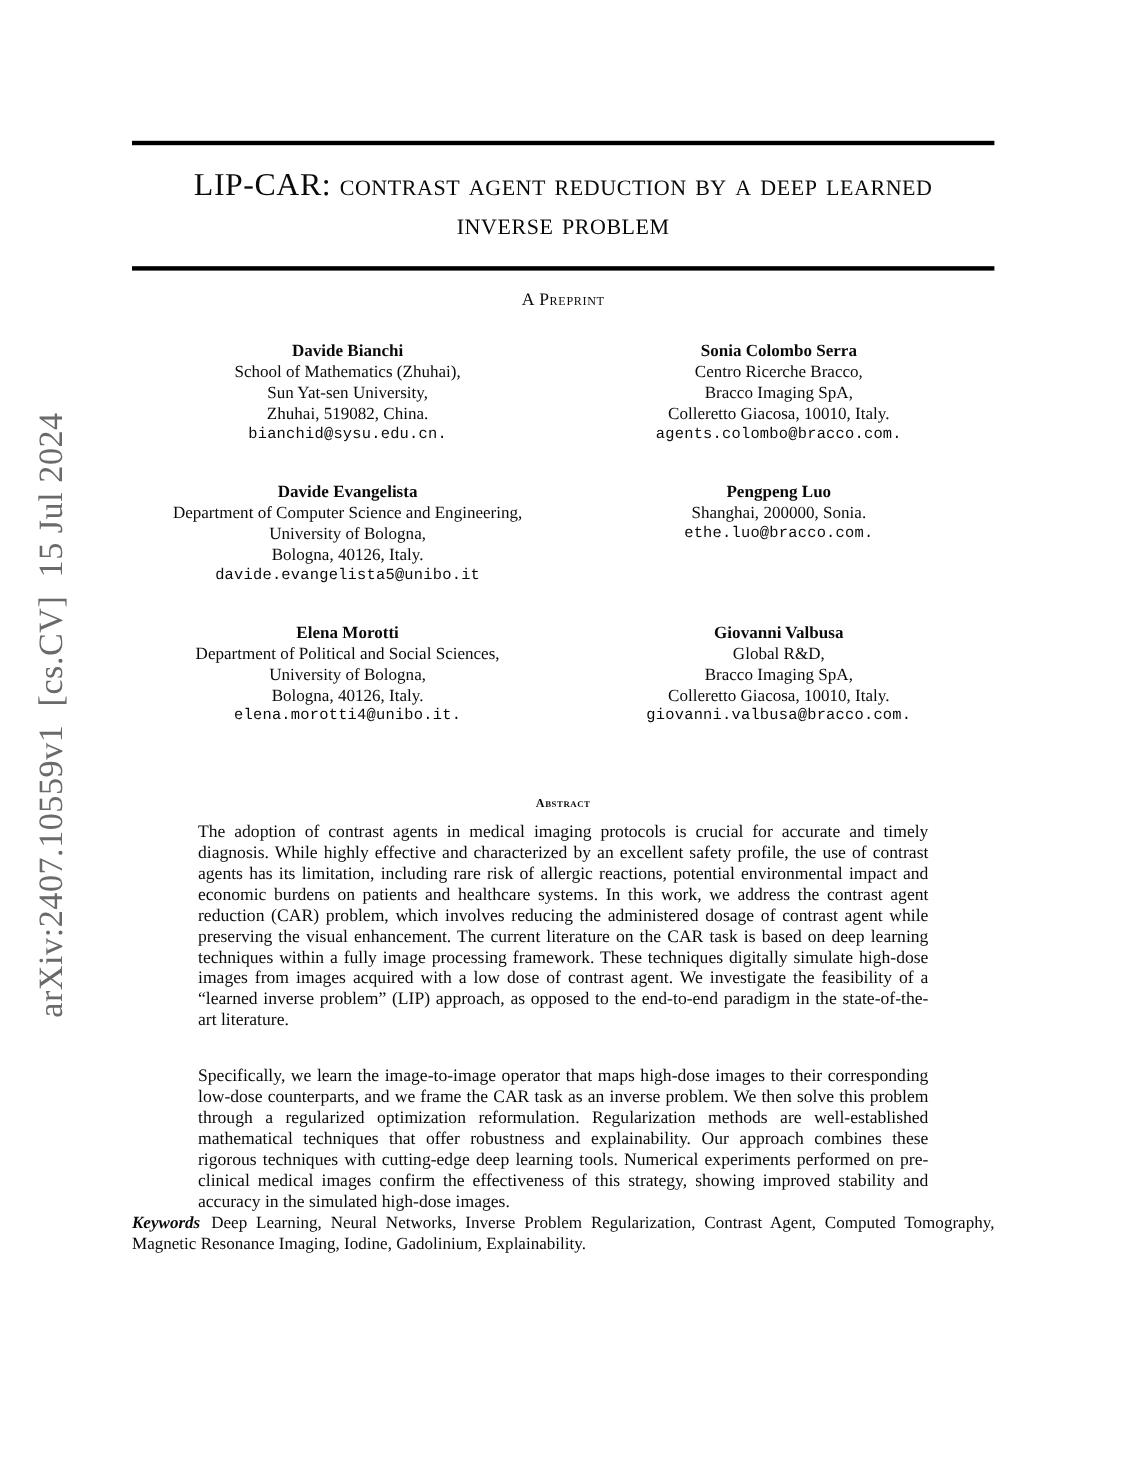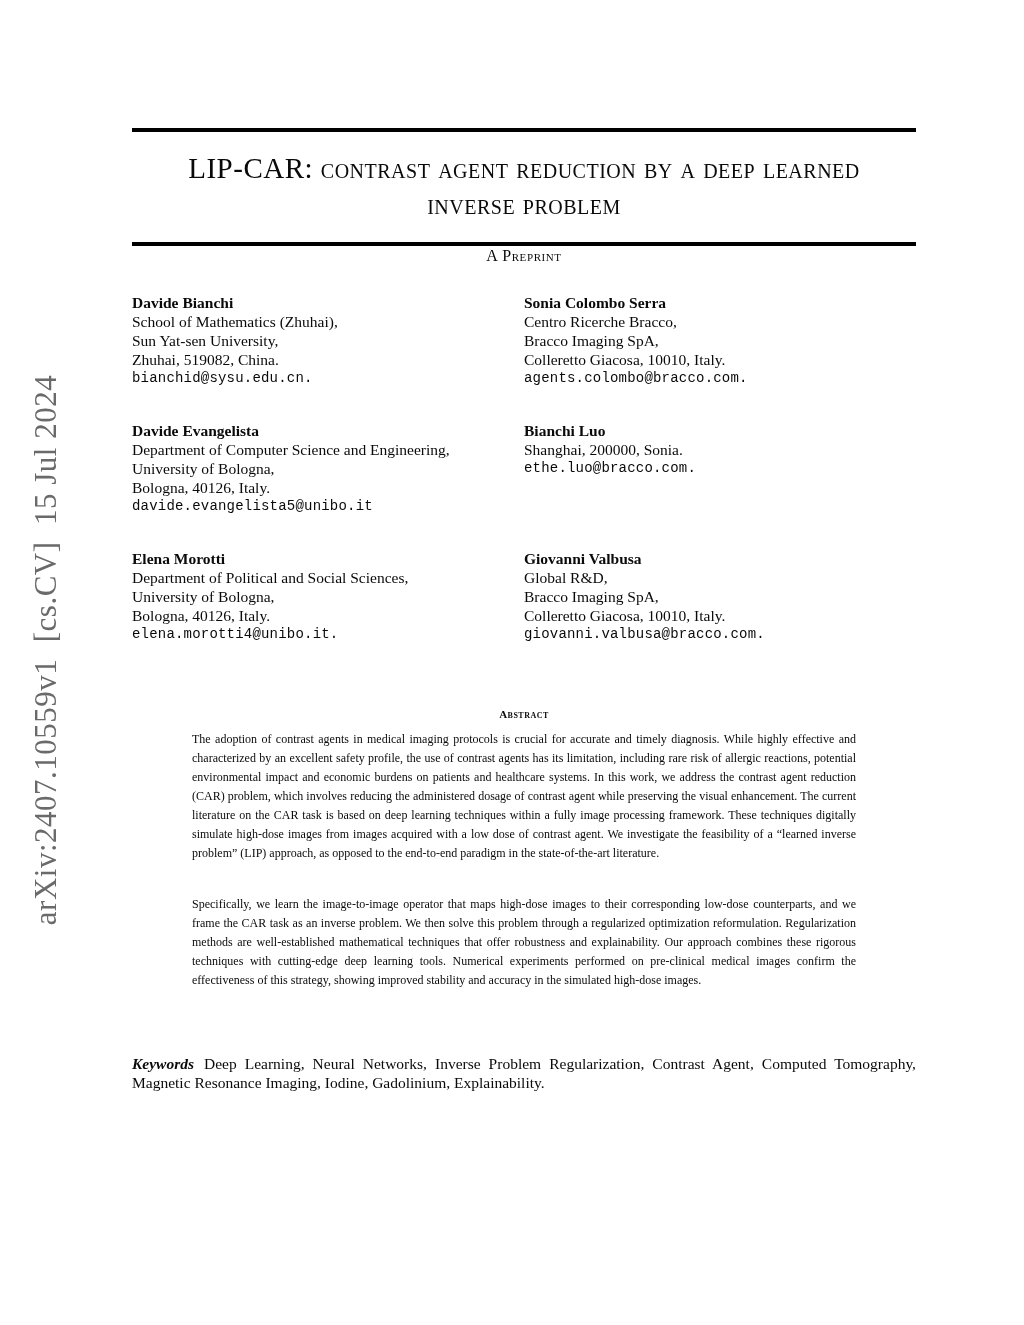--- a/index.html
+++ b/index.html
@@ -26,7 +26,7 @@
   }
   .content {
     position: absolute;
-    left: 132px;
+    left: 120px;
     top: 0;
     width: 784px;
   }

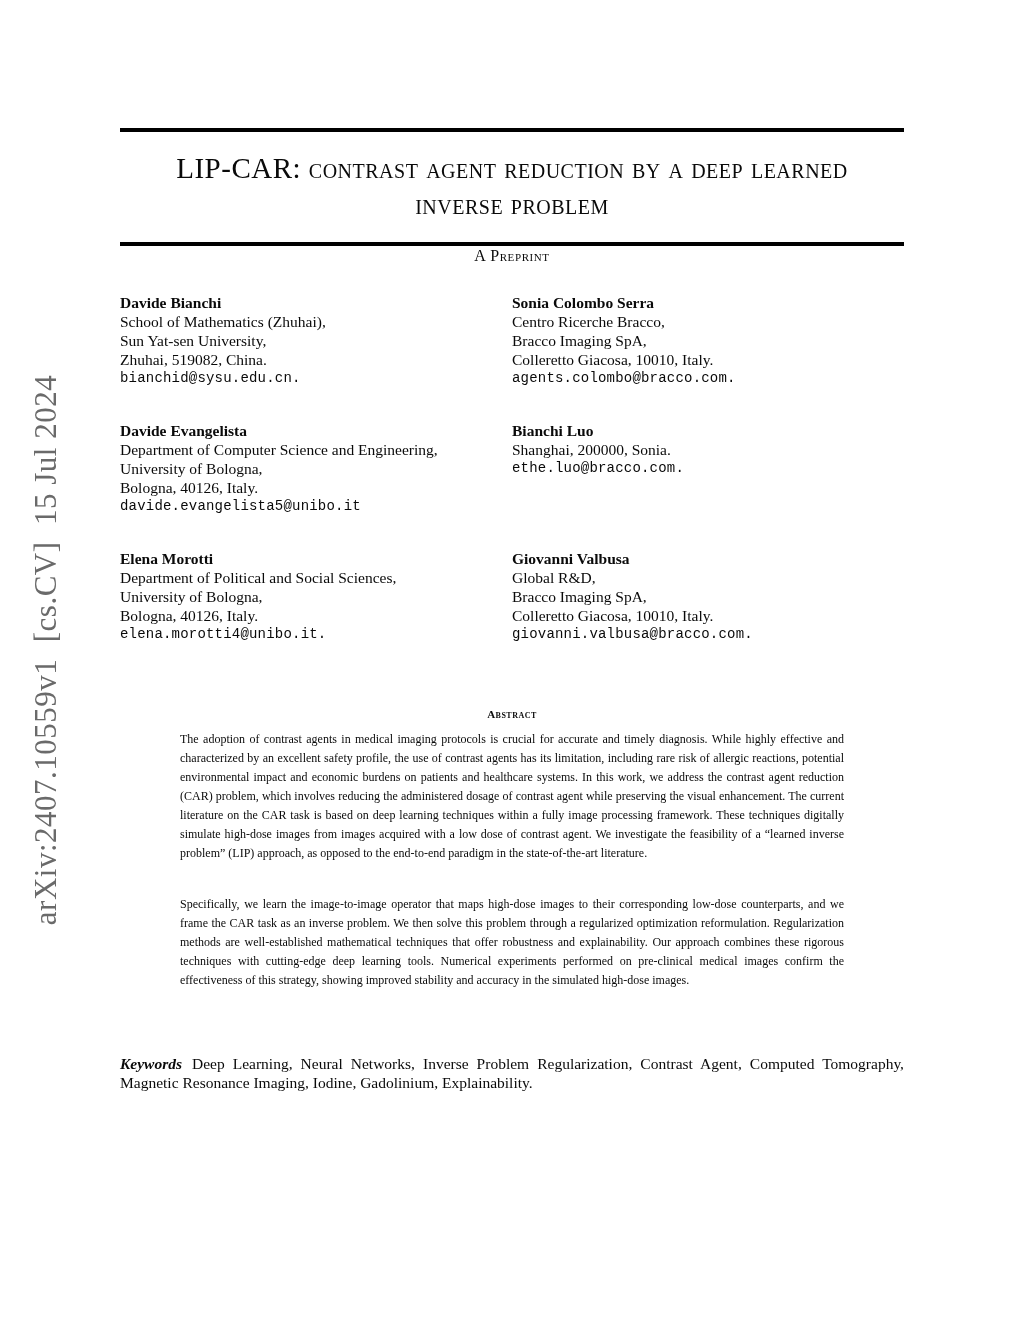--- a/index.html
+++ b/index.html
@@ -46,7 +46,7 @@
     letter-spacing: 0.5px;
   }
   .preprint {
-    margin-top: 1px;
+    margin-top: 18px;
     text-align: center;
     font-variant: small-caps;
     font-size: 16px;

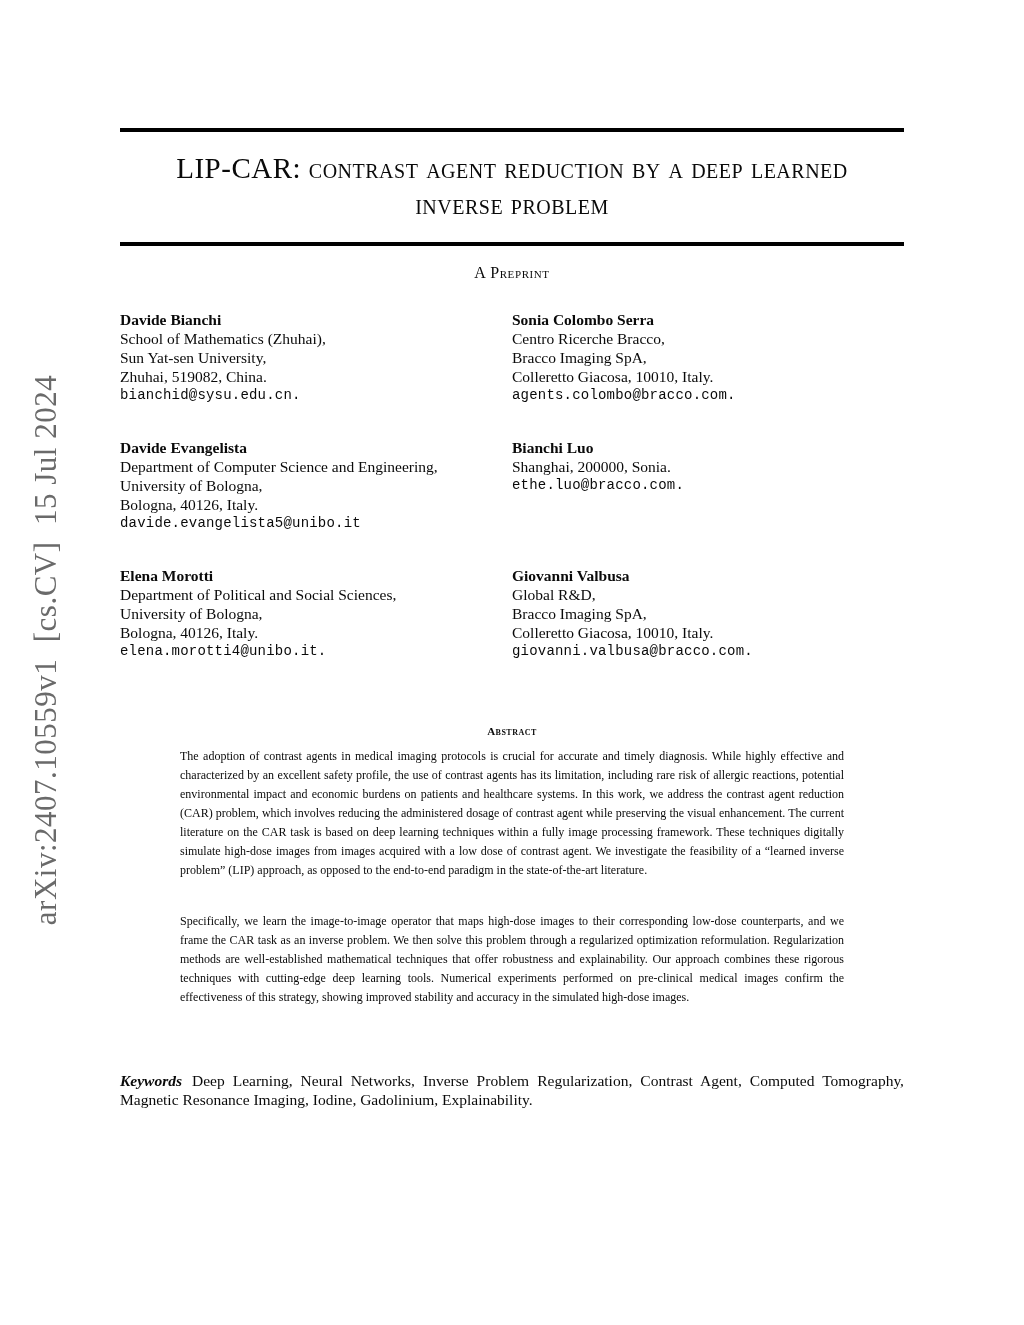--- a/index.html
+++ b/index.html
@@ -59,6 +59,7 @@
     row-gap: 33px;
   }
   .author {
+    text-align: center;
     font-size: 15.5px;
     line-height: 19px;
   }

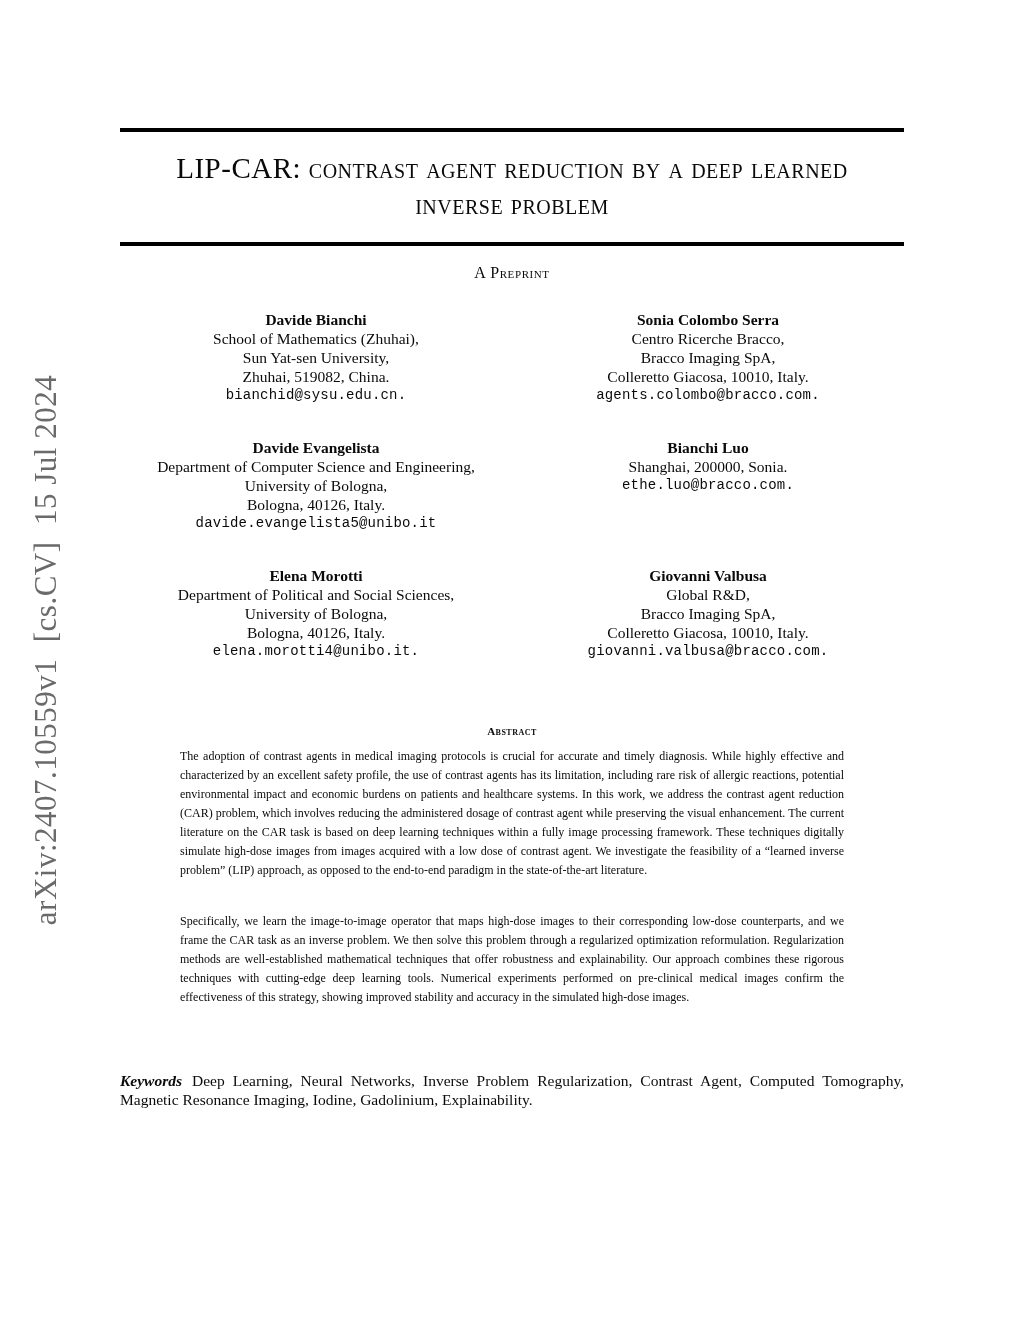--- a/index.html
+++ b/index.html
@@ -143,7 +143,7 @@
       </div>
 
       <div class="author">
-        <div class="author-name">Bianchi Luo</div>
+        <div class="author-name">Pengpeng Luo</div>
         <div class="author-line">Shanghai, 200000, Sonia.</div>
         <div class="author-email">ethe.luo@bracco.com.</div>
       </div>

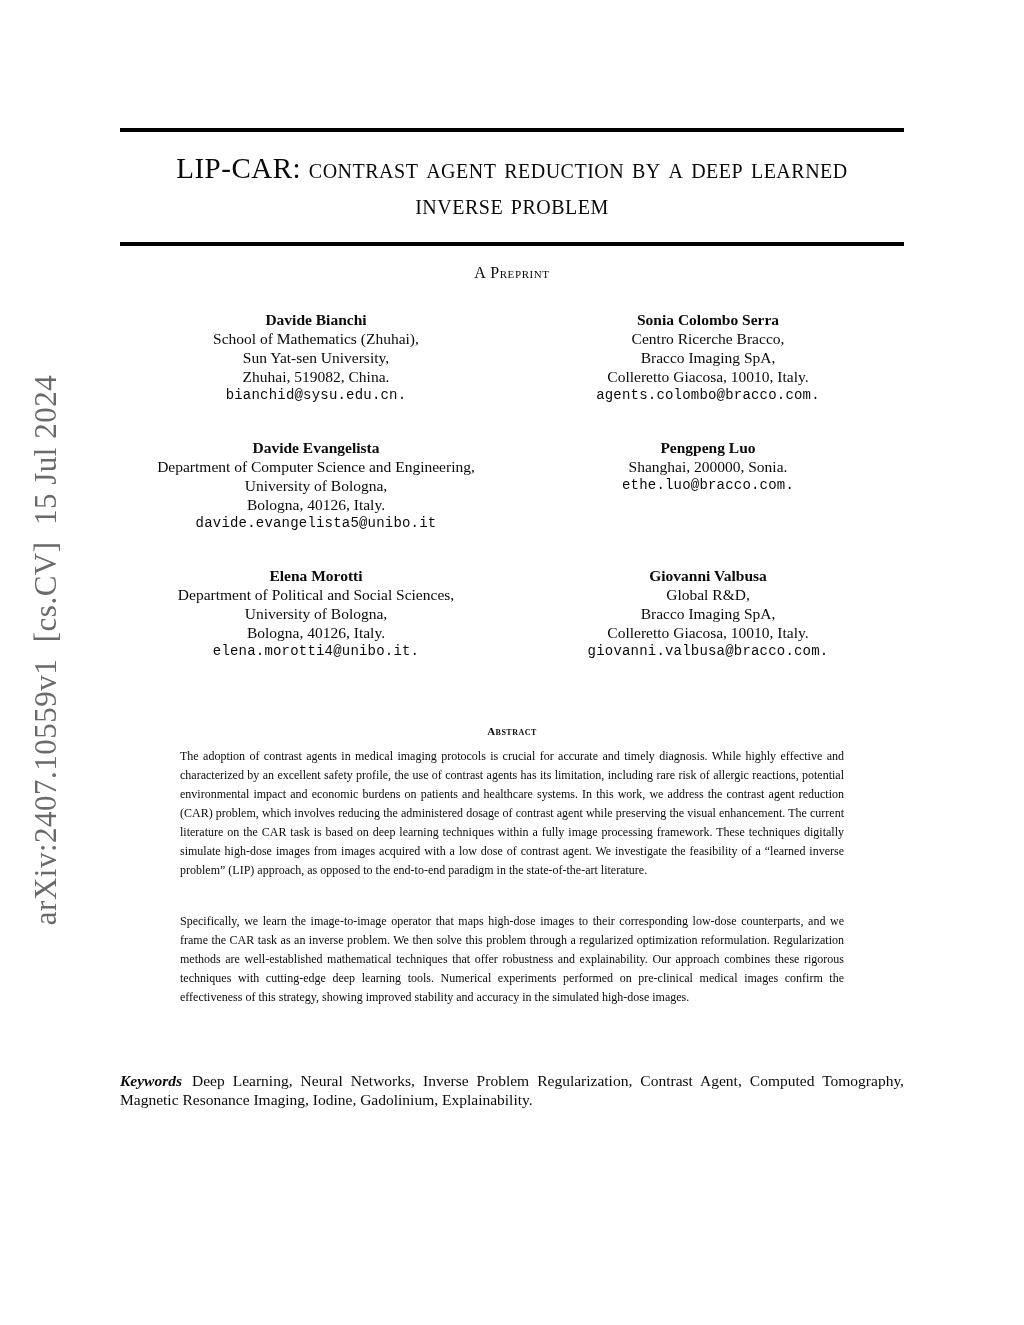--- a/index.html
+++ b/index.html
@@ -80,7 +80,7 @@
   .abstract-body {
     margin: 10px 60px 0 60px;
     text-align: justify;
-    font-size: 12px;
+    font-size: 16px;
     line-height: 19px;
   }
   .abstract-p2 { margin-top: 32px; }

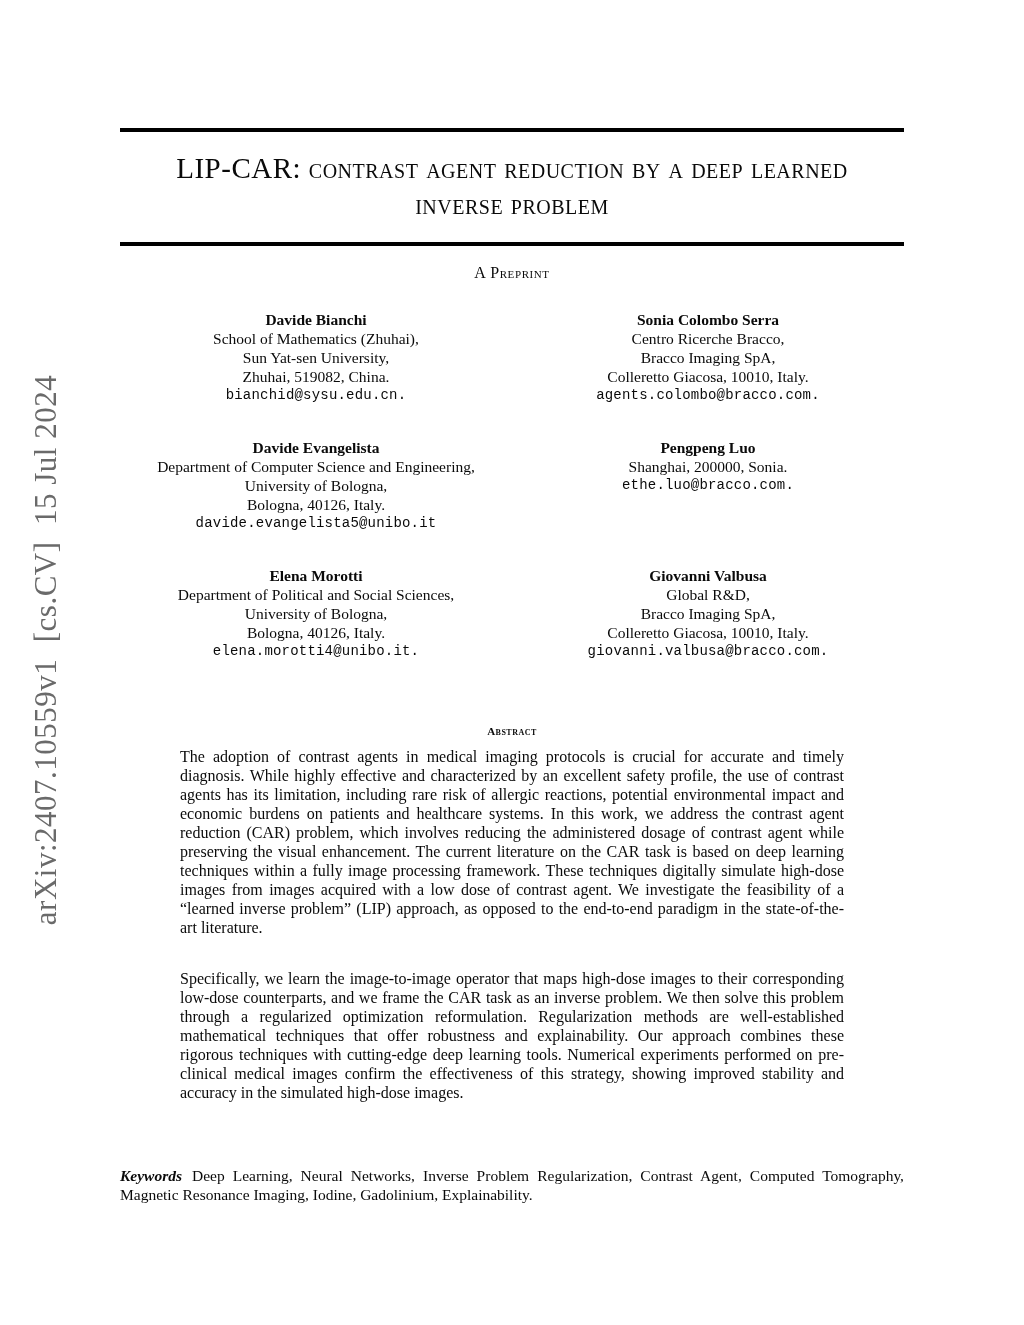--- a/index.html
+++ b/index.html
@@ -85,7 +85,6 @@
   }
   .abstract-p2 { margin-top: 32px; }
   .keywords {
-    margin-top: 64px;
     text-align: justify;
     font-size: 15.5px;
     line-height: 19px;

